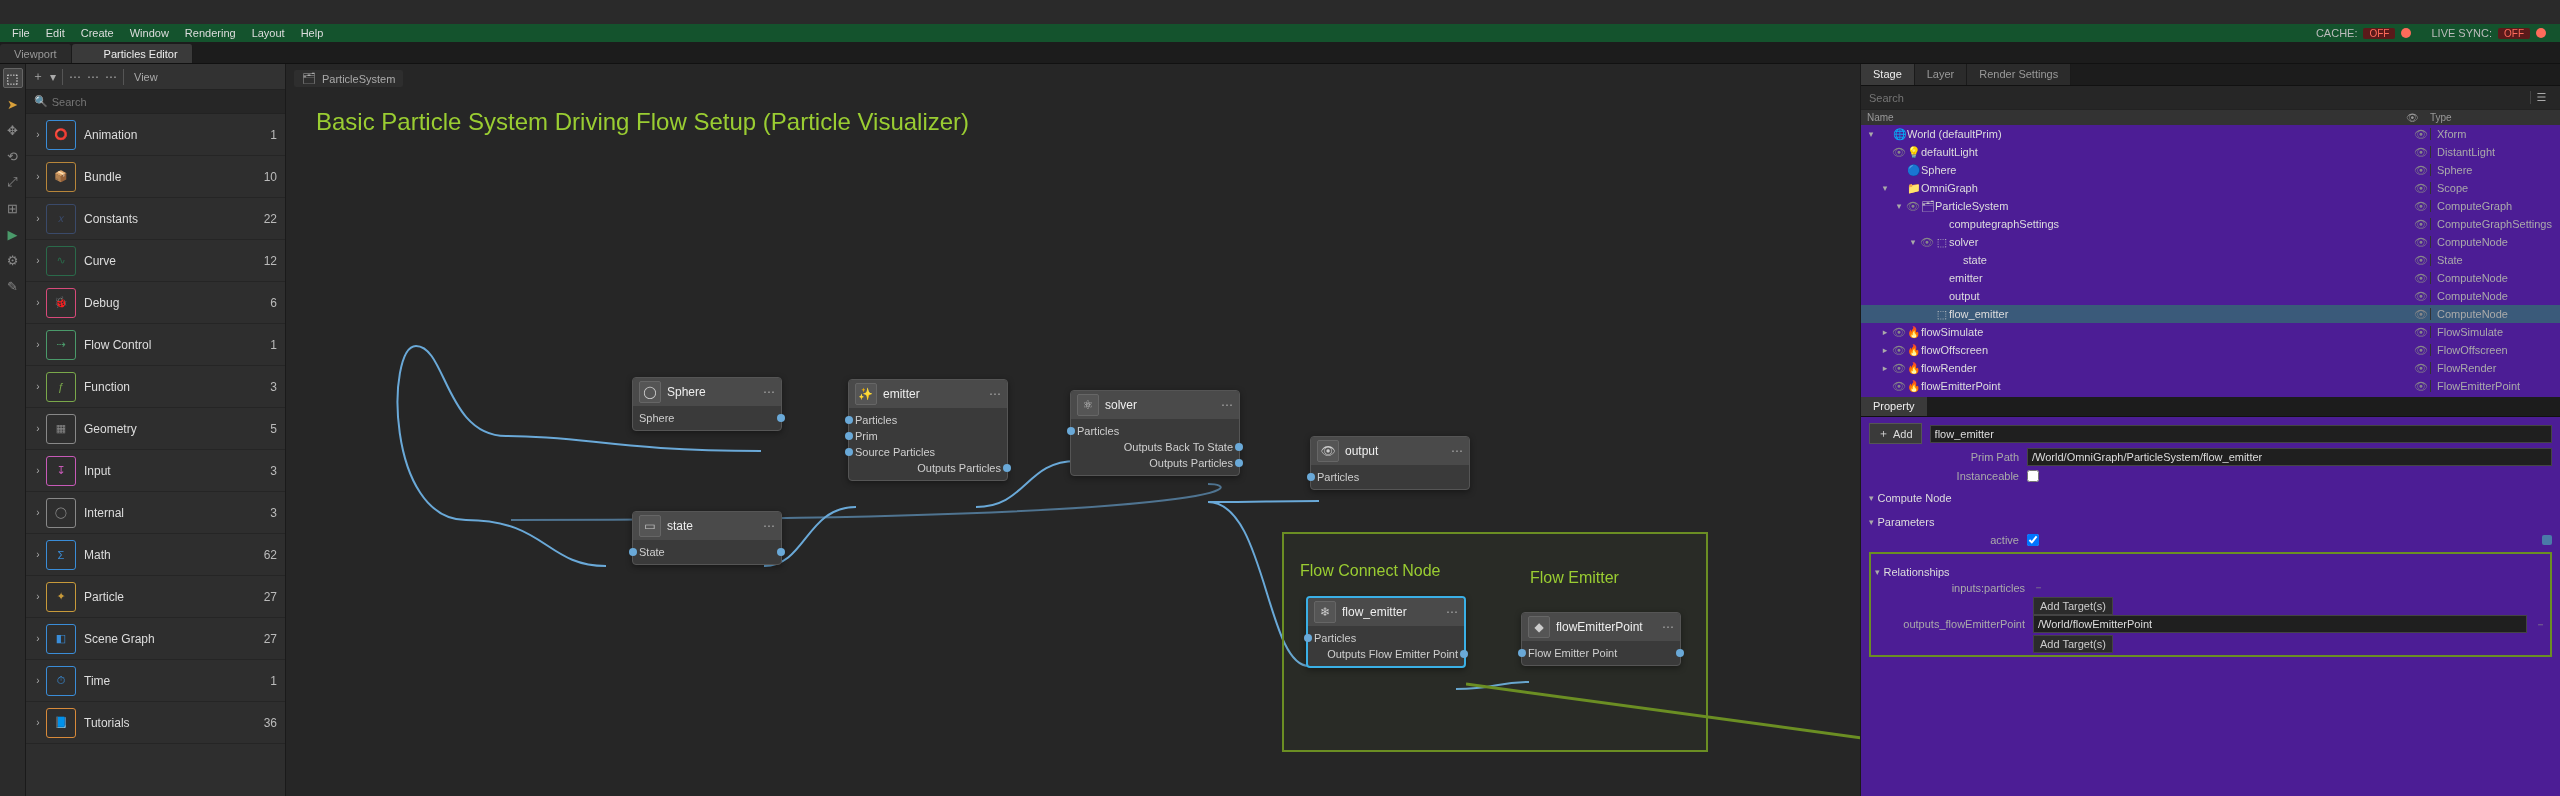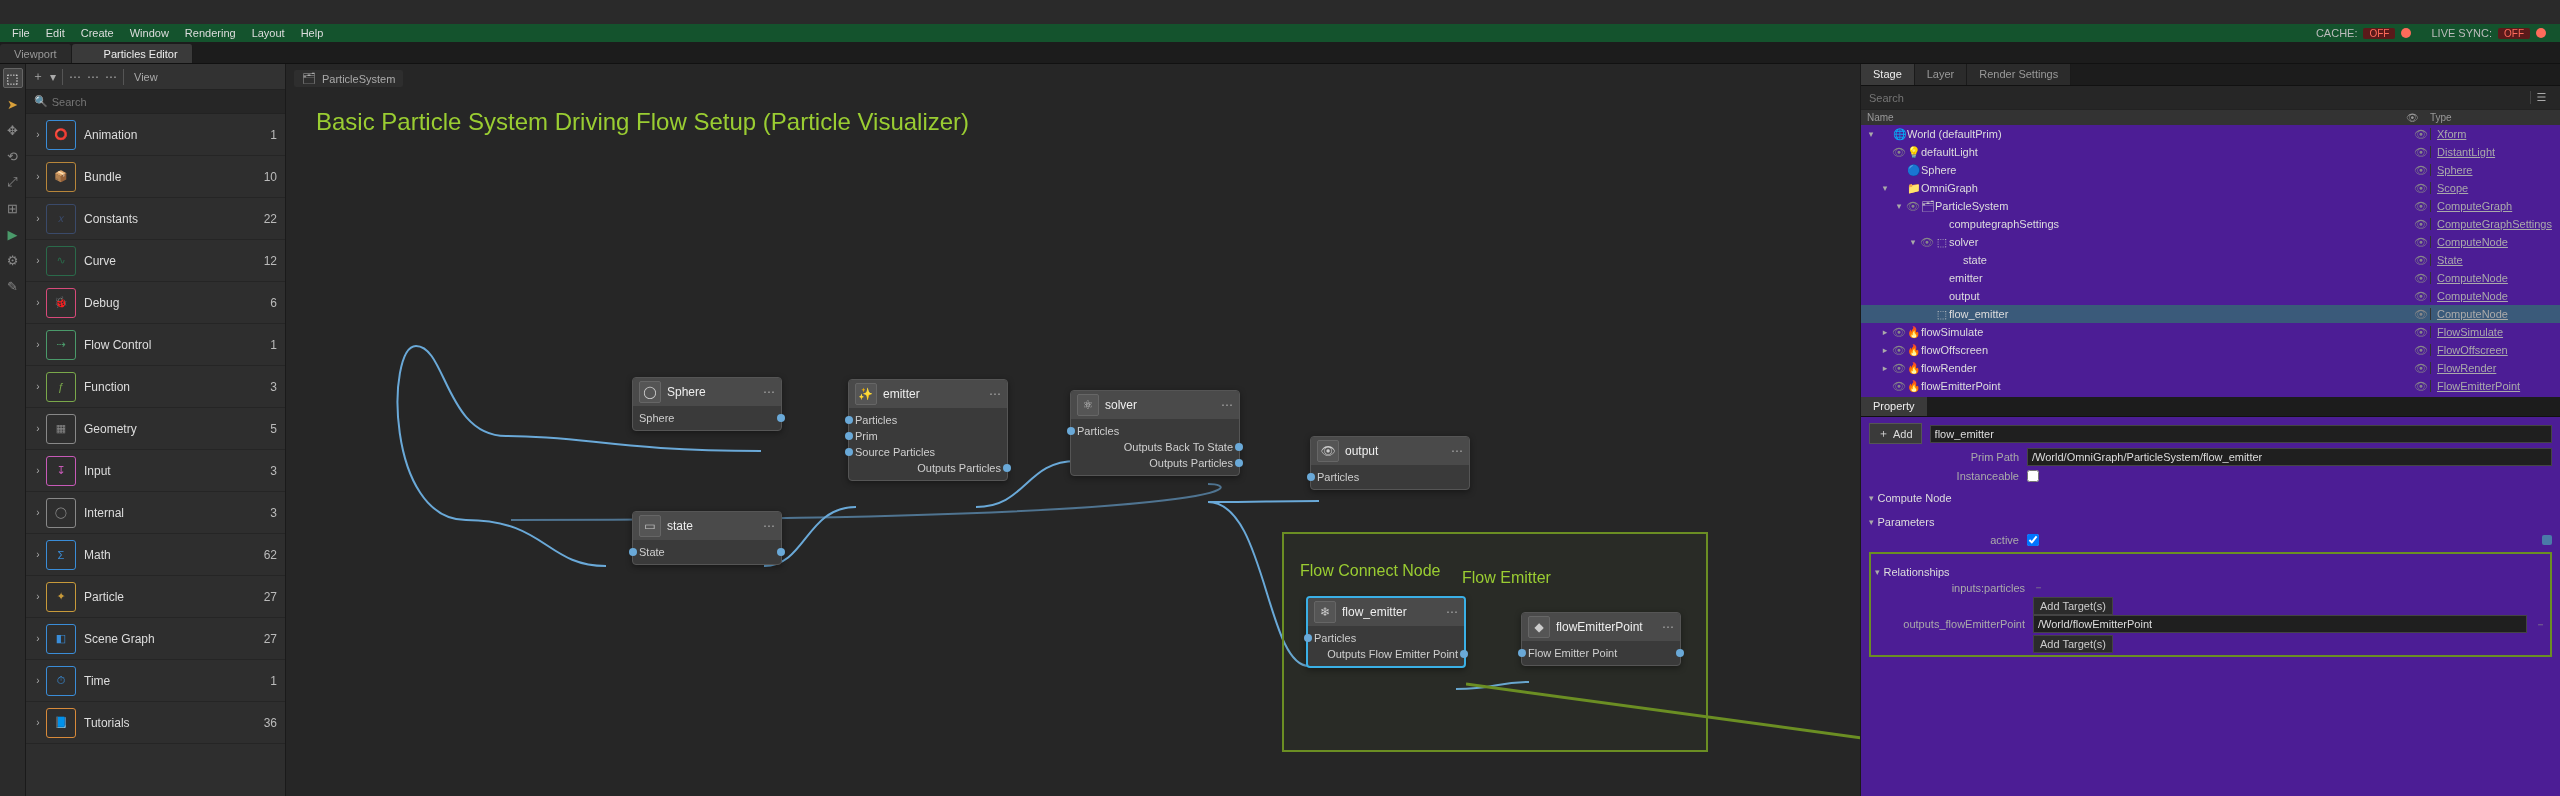--- a/index.html
+++ b/index.html
@@ -216,7 +216,7 @@
   .trow .ricon { width:14px; text-align:center; }
   .trow .rname { flex:1; color:#ddd; overflow:hidden; text-overflow:ellipsis; white-space:nowrap;}
   .trow .vis { width:18px; color:#888; text-align:center; font-size:11px;}
-  .trow .rtype { width:130px; color:#aaa; padding-left:6px; border-left:1px solid #333; overflow:hidden; text-overflow:ellipsis; white-space:nowrap;text-decoration:underline;}
+  .trow .rtype { width:130px; color:#aaa; padding-left:6px; border-left:1px solid #333; overflow:hidden; text-overflow:ellipsis; white-space:nowrap;}
   
   .proptabs { display:flex; height:20px; background:#1c1c1c; border-bottom:1px solid #111; margin-top:2px;}
   .proptabs .tab { padding:3px 12px; background:#3a3a3a; color:#eee; font-size:11px;}

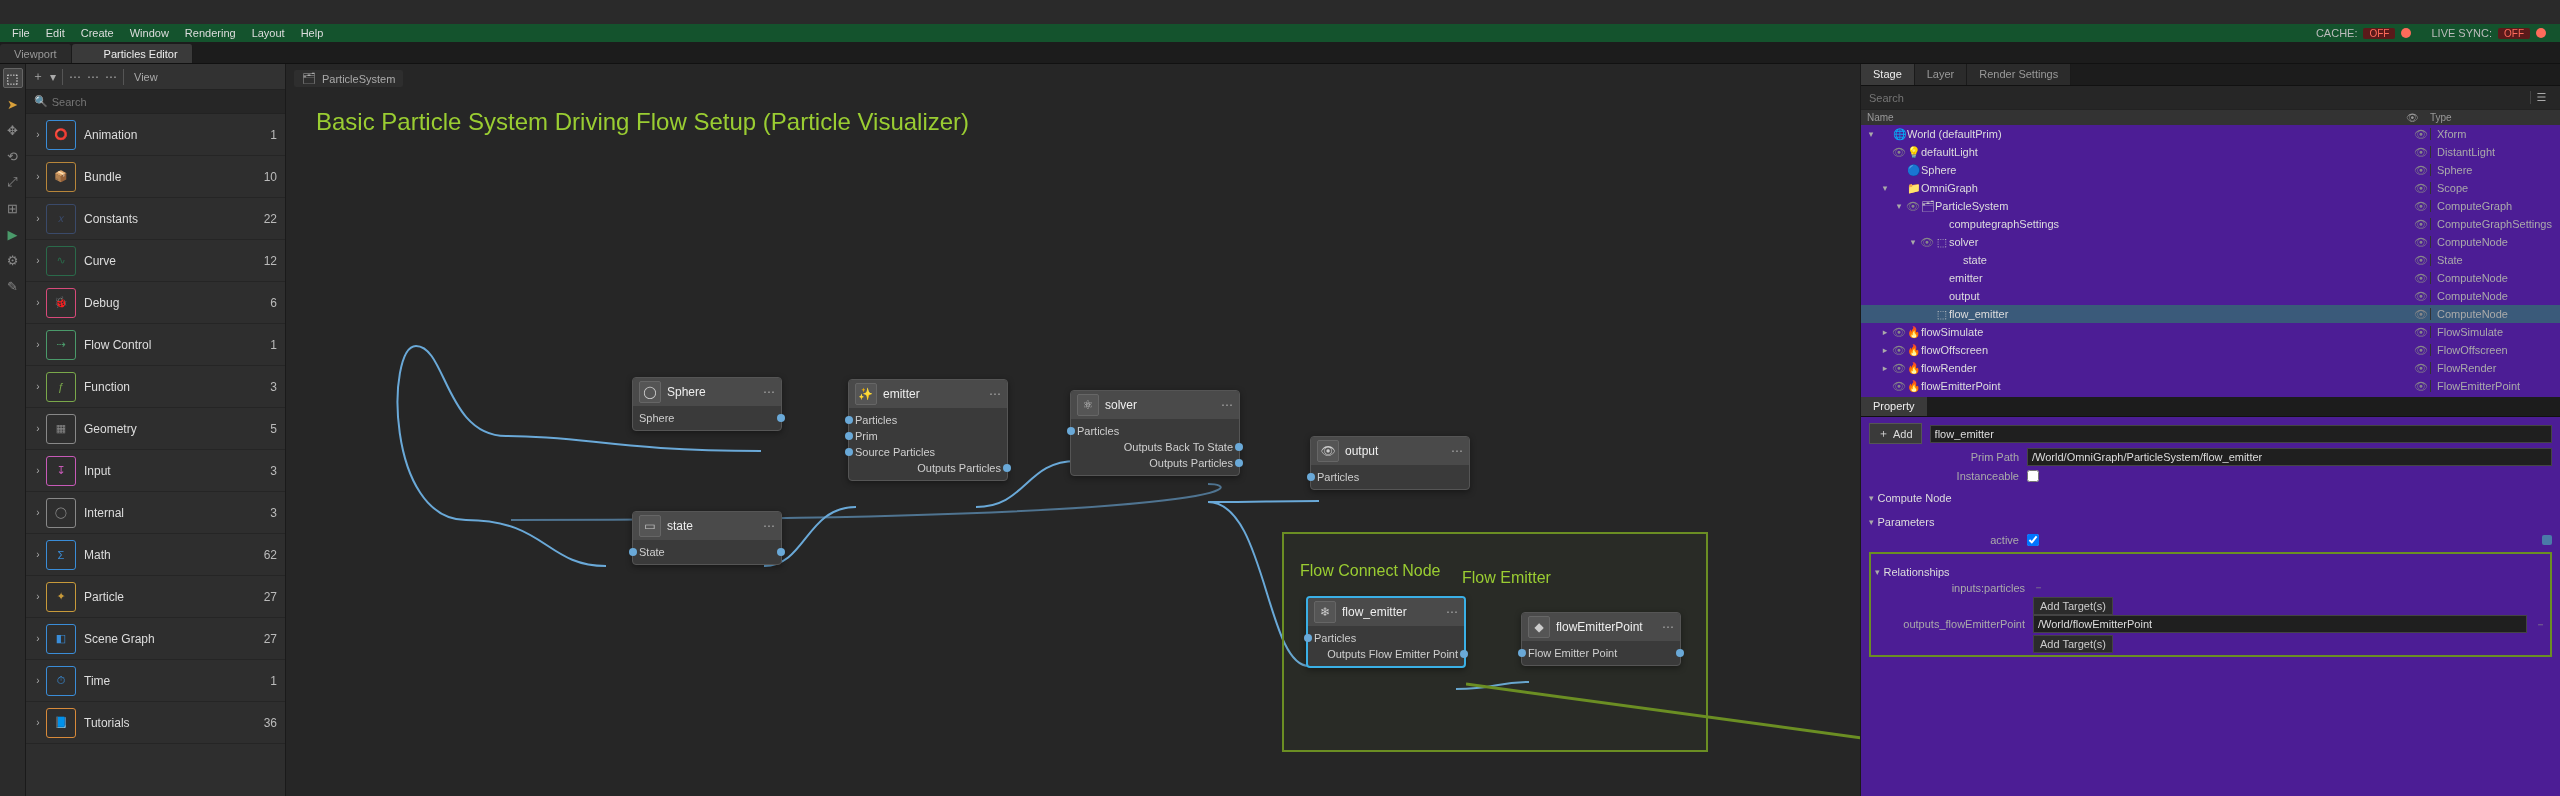--- a/index.html
+++ b/index.html
@@ -418,7 +418,7 @@
 
     <div class="annobox" style="left:996px; top:468px; width:426px; height:220px;"></div>
     <div class="anno-label" style="left:1014px; top:498px;">Flow Connect Node</div>
-    <div class="anno-label" style="left:1176px; top:505px;">Flow Emitter</div>
+    <div class="anno-label" style="left:1244px; top:505px;">Flow Emitter</div>
 
     <div class="node" style="left:346px; top:313px; width:150px;">
       <div class="nhead">

